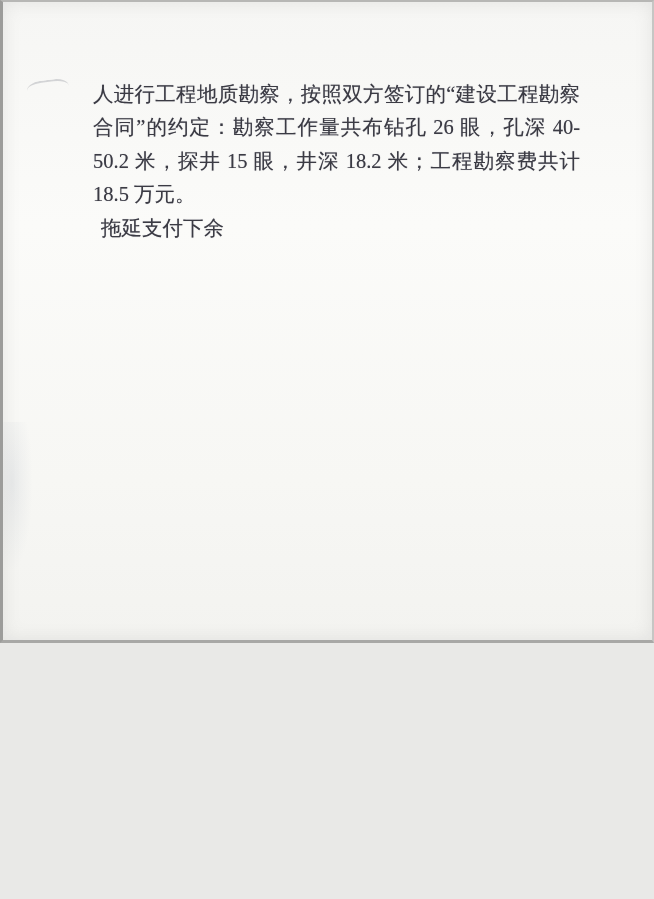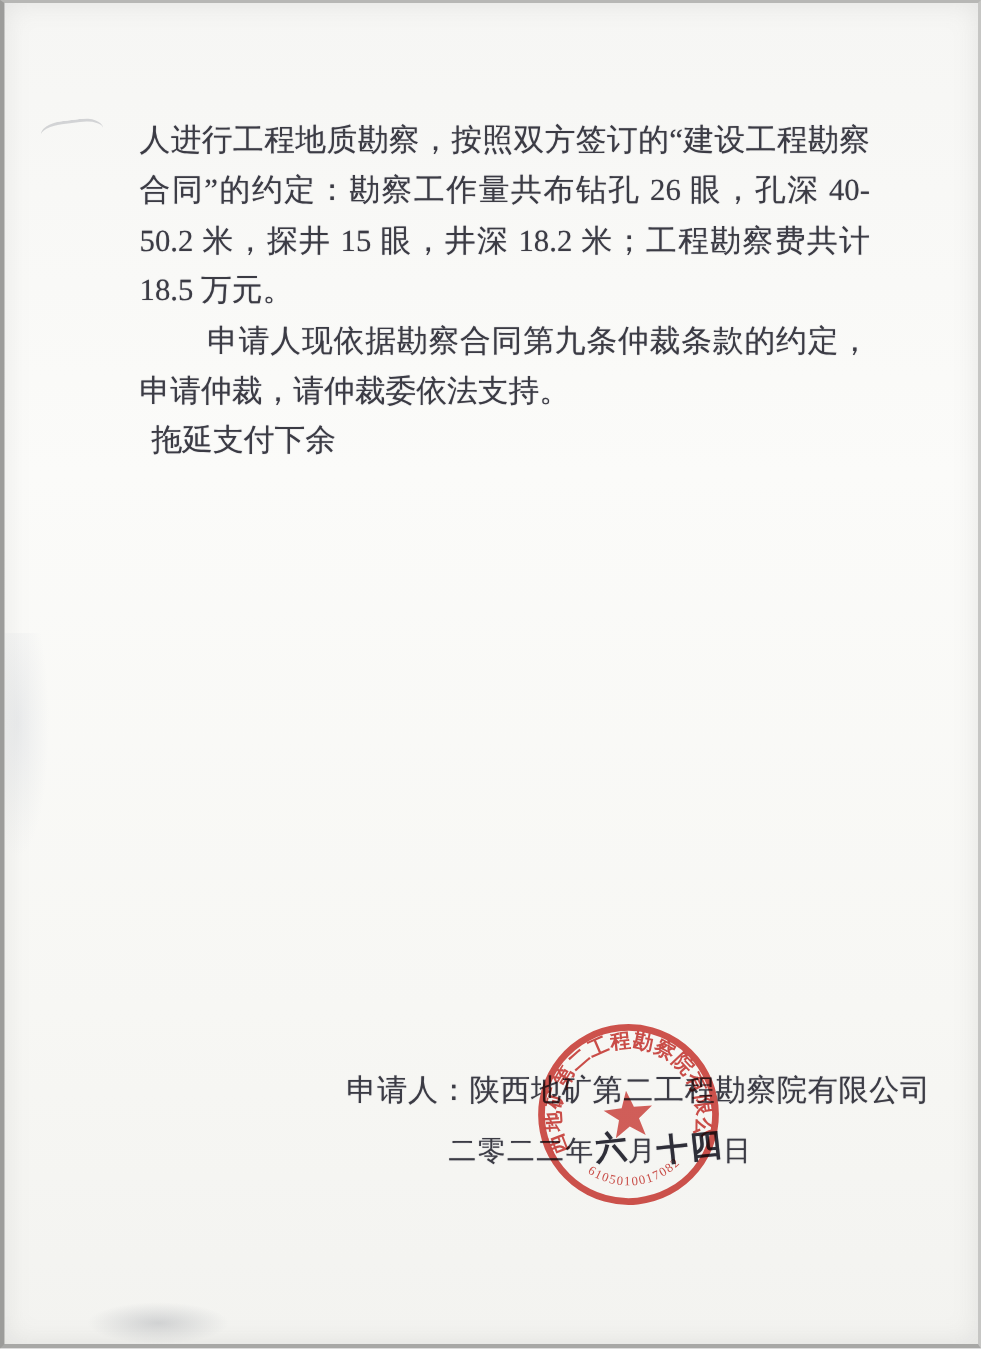--- a/index.html
+++ b/index.html
@@ -10,7 +10,7 @@
   }
   .page {
     position: relative;
-    width: 654px; height: 899px;
+    width: 654px; height: 643px;
     box-sizing: border-box;
     background: linear-gradient(180deg, #f6f6f4 0%, #fbfbf9 35%, #f7f7f4 75%, #f3f3f0 100%);
     border-left: 3px solid #9c9c9a;

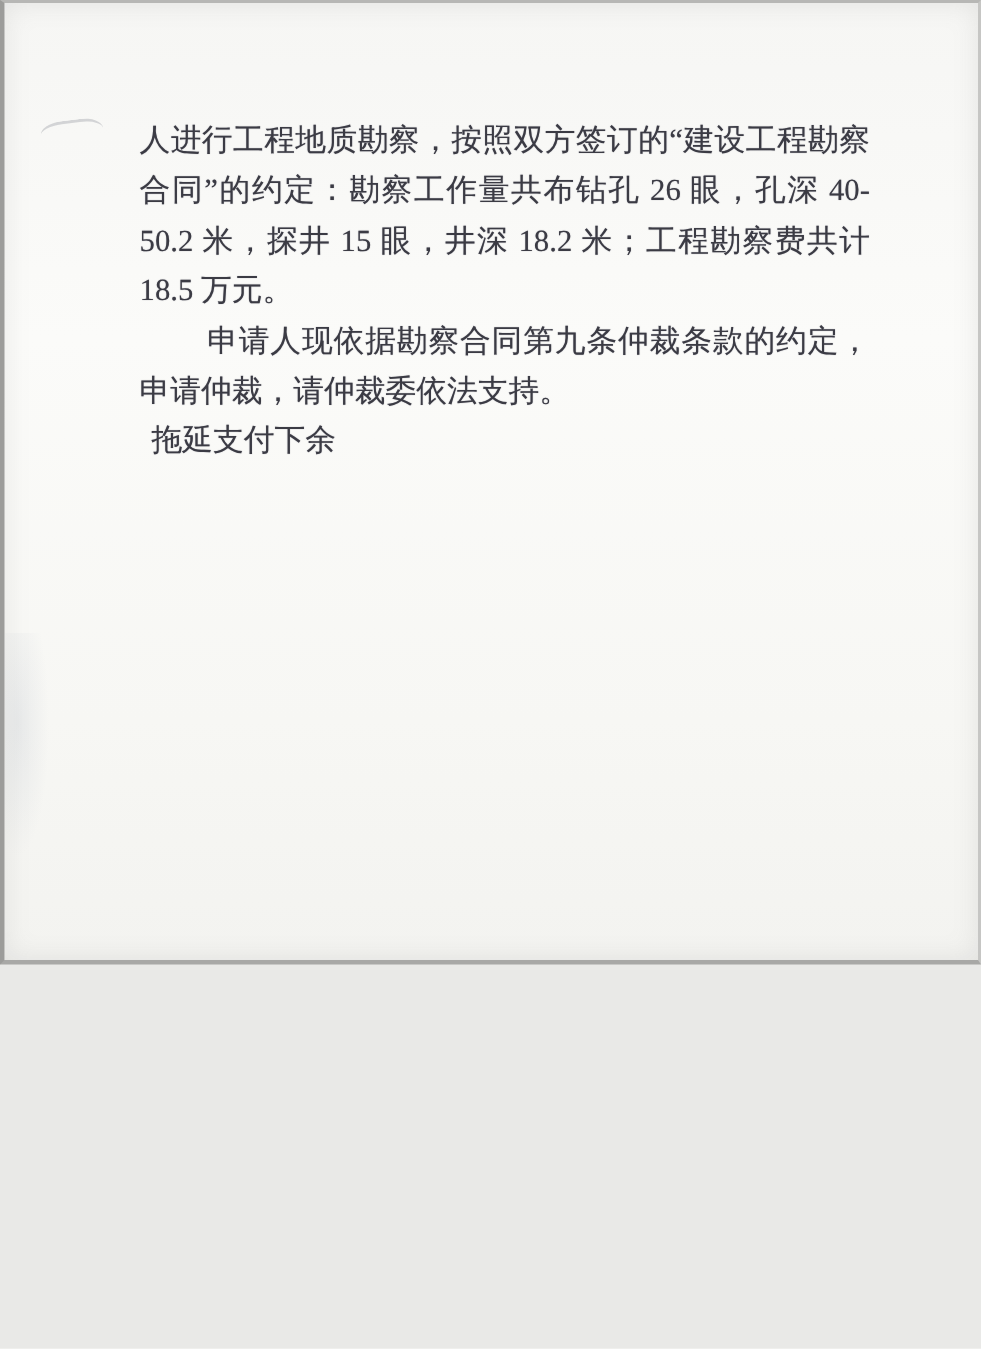--- a/index.html
+++ b/index.html
@@ -96,7 +96,6 @@
   <div class="doc-text">
     <div id="paragraphs">
         <p class="para">人进行工程地质勘察，按照双方签订的“建设工程勘察合同”的约定：勘察工作量共布钻孔 26 眼，孔深 40-50.2 米，探井 15 眼，井深 18.2 米；工程勘察费共计 18.5 万元。</p>
-        <p class="para indent">申请人现依据勘察合同第九条仲裁条款的约定，申请仲裁，请仲裁委依法支持。</p>
       </div>
     <p class="committee">拖延支付下余</p>
   </div>

